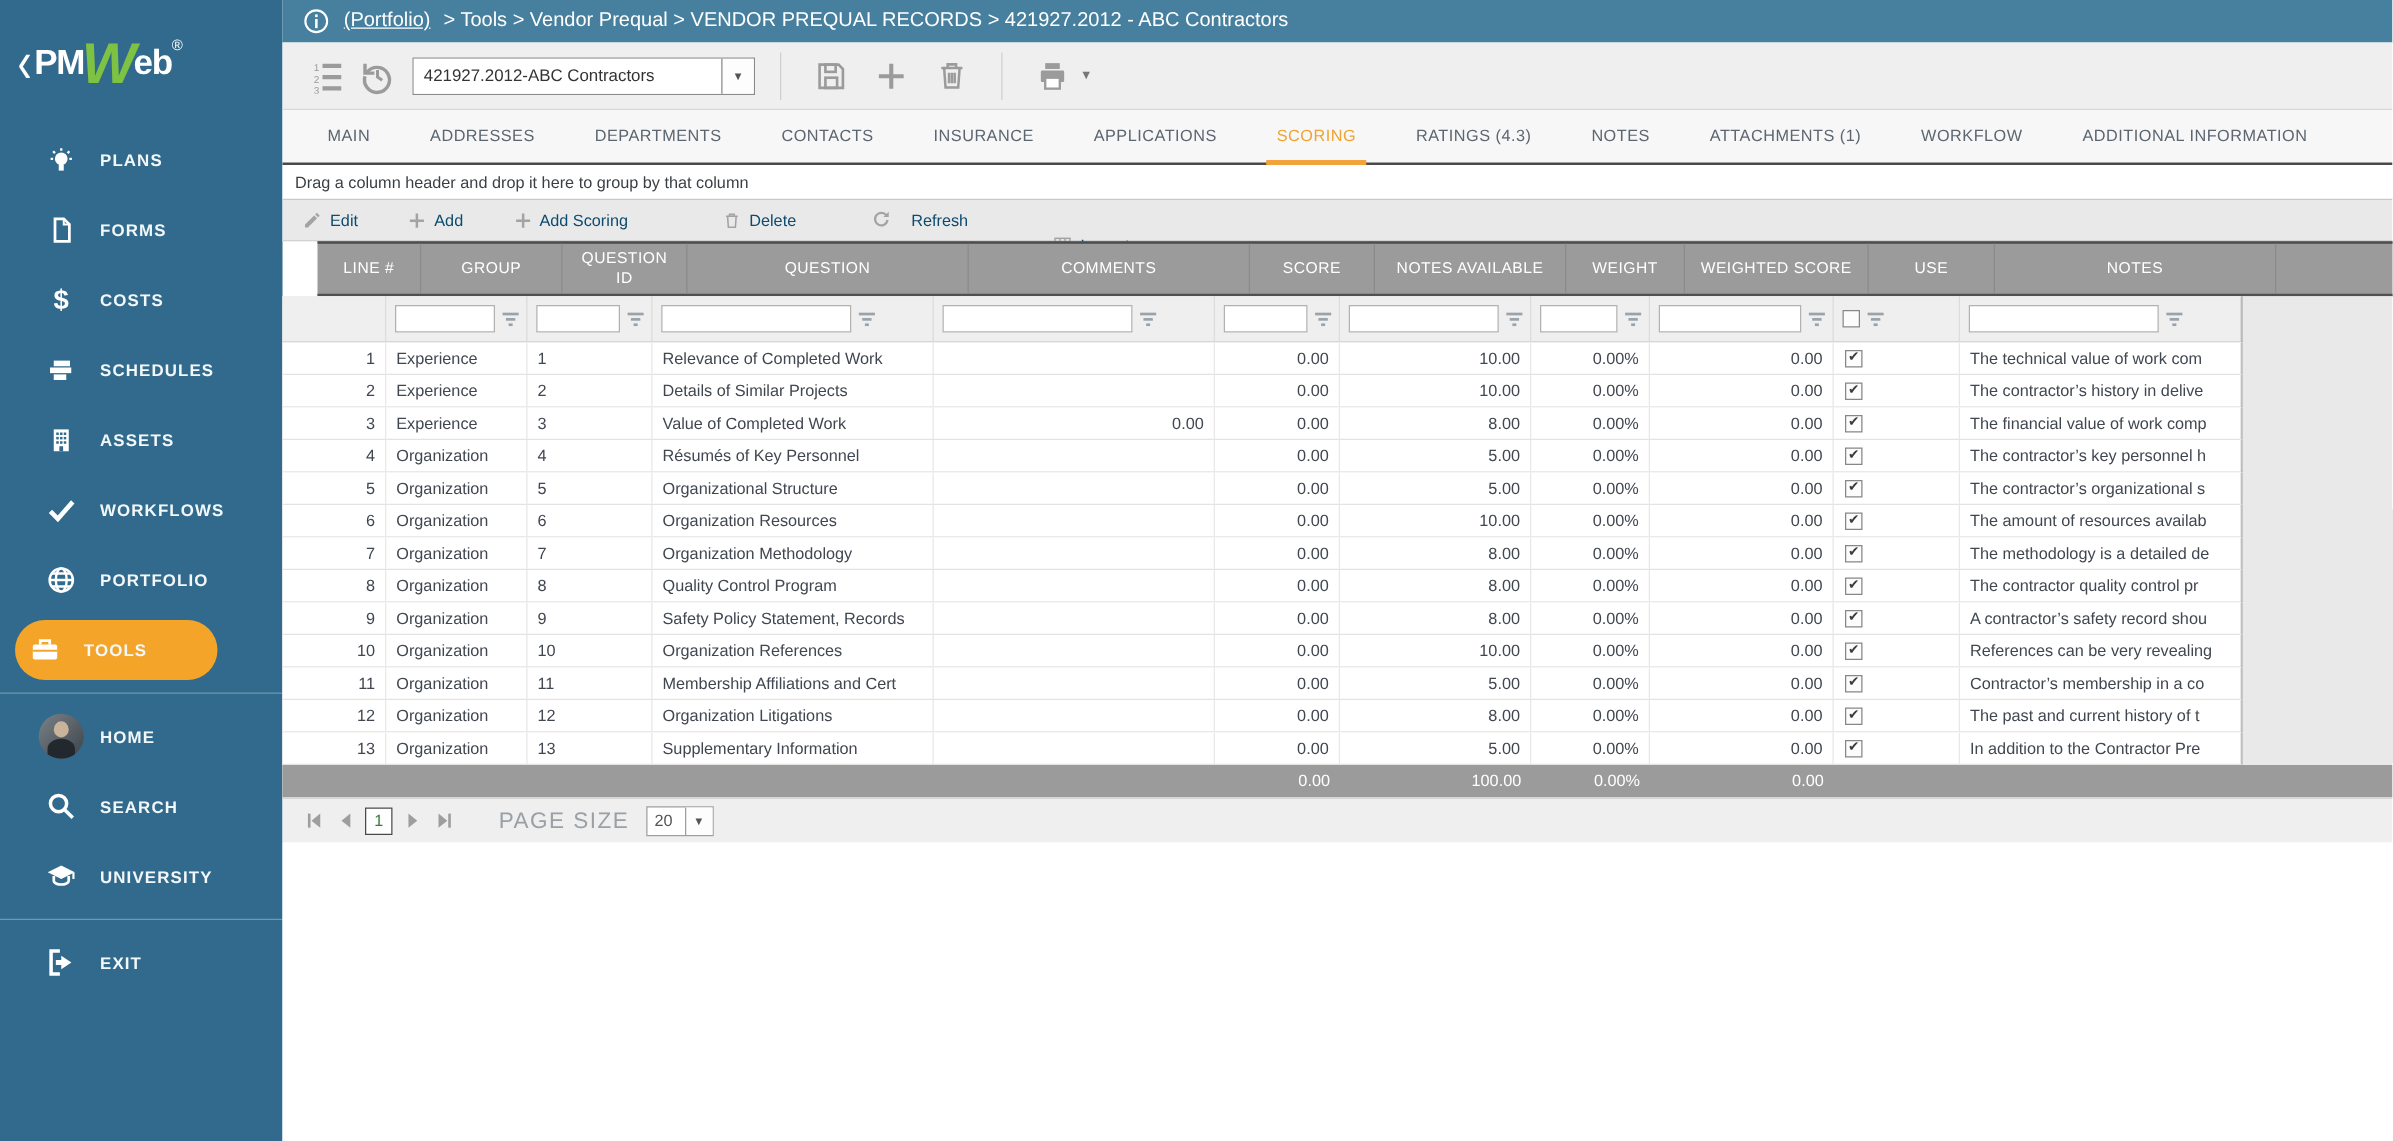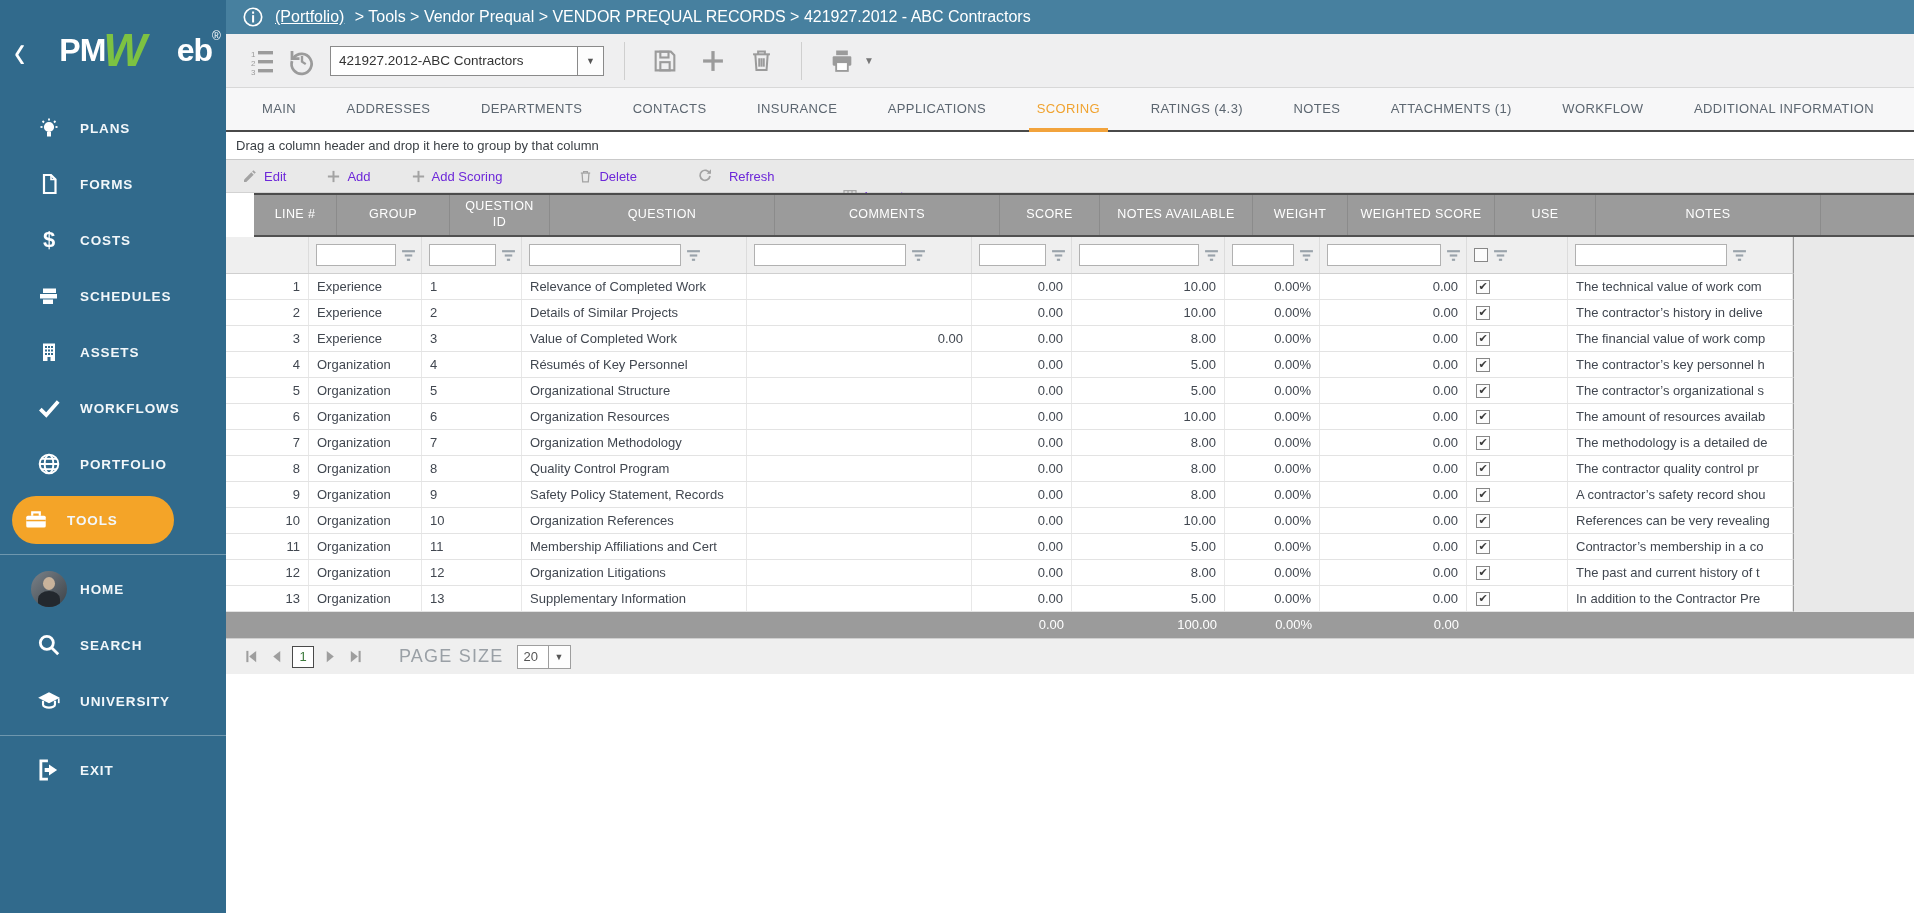--- a/index.html
+++ b/index.html
@@ -11,7 +11,7 @@
   .sidebar { width:226px; min-width:226px; background:#316a8c; color:#fff; display:flex; flex-direction:column; }
   .logo { height:100px; display:flex; align-items:center; padding-left:14px; cursor:pointer; }
   .logo .lt { font-size:34px; font-weight:400; color:#fff; margin-right:2px; transform:scaleY(1.4); display:inline-block; }
-  .logo .t1, .logo .t3 { font-size:32px; font-weight:700; letter-spacing:-1px; color:#fff;margin-left:32px; }
+  .logo .t1, .logo .t3 { font-size:28px; font-weight:700; letter-spacing:-1px; color:#fff; }
   .logo .t2 { font-size:46px; font-weight:700; color:#7dc242; font-style:italic; margin:0 -2px; }
   .logo .reg { font-size:12px; vertical-align:top; position:relative; top:-14px; }
   .nav { display:flex; flex-direction:column; }

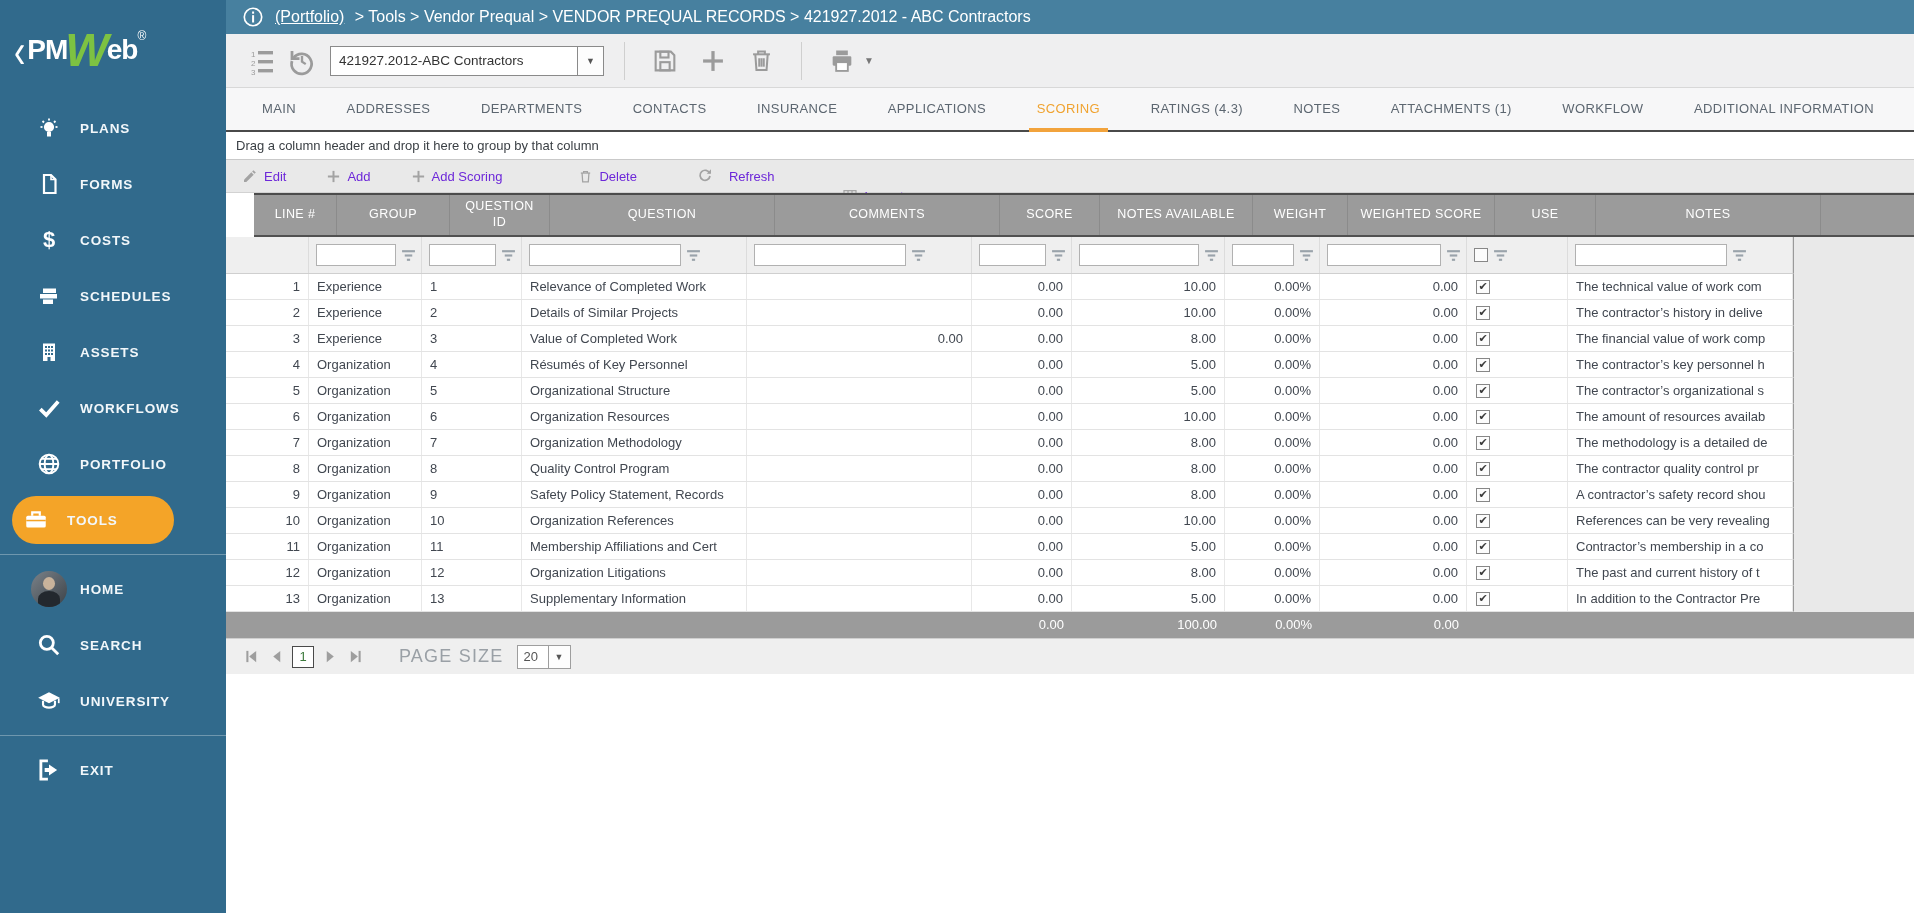--- a/index.html
+++ b/index.html
@@ -39,7 +39,7 @@
   .tool-sep { width:1px; height:38px; background:#cfcfcf; margin:0 20px; }
   .print-caret { font-size:10px; color:#777; margin-left:2px; cursor:pointer; }
 
-  .tabbar { height:44px; background:#f7f7f8; display:flex; align-items:stretch; justify-content:space-between; padding:0 32px 0 28px; border-bottom:2px solid #4a4a4a; flex:none; }
+  .tabbar { height:44px; background:#f7f7f8; display:flex; align-items:stretch; justify-content:space-between; padding:0 60px 0 28px; border-bottom:2px solid #4a4a4a; flex:none; }
   .tab { display:flex; align-items:center; font-size:13px; color:#5c6670; letter-spacing:0.4px; cursor:pointer; padding:0 8px; border-bottom:4px solid transparent; margin-bottom:-2px; white-space:nowrap; }
   .tab.active { color:#f0a330; border-bottom-color:#f2a33c; }
 

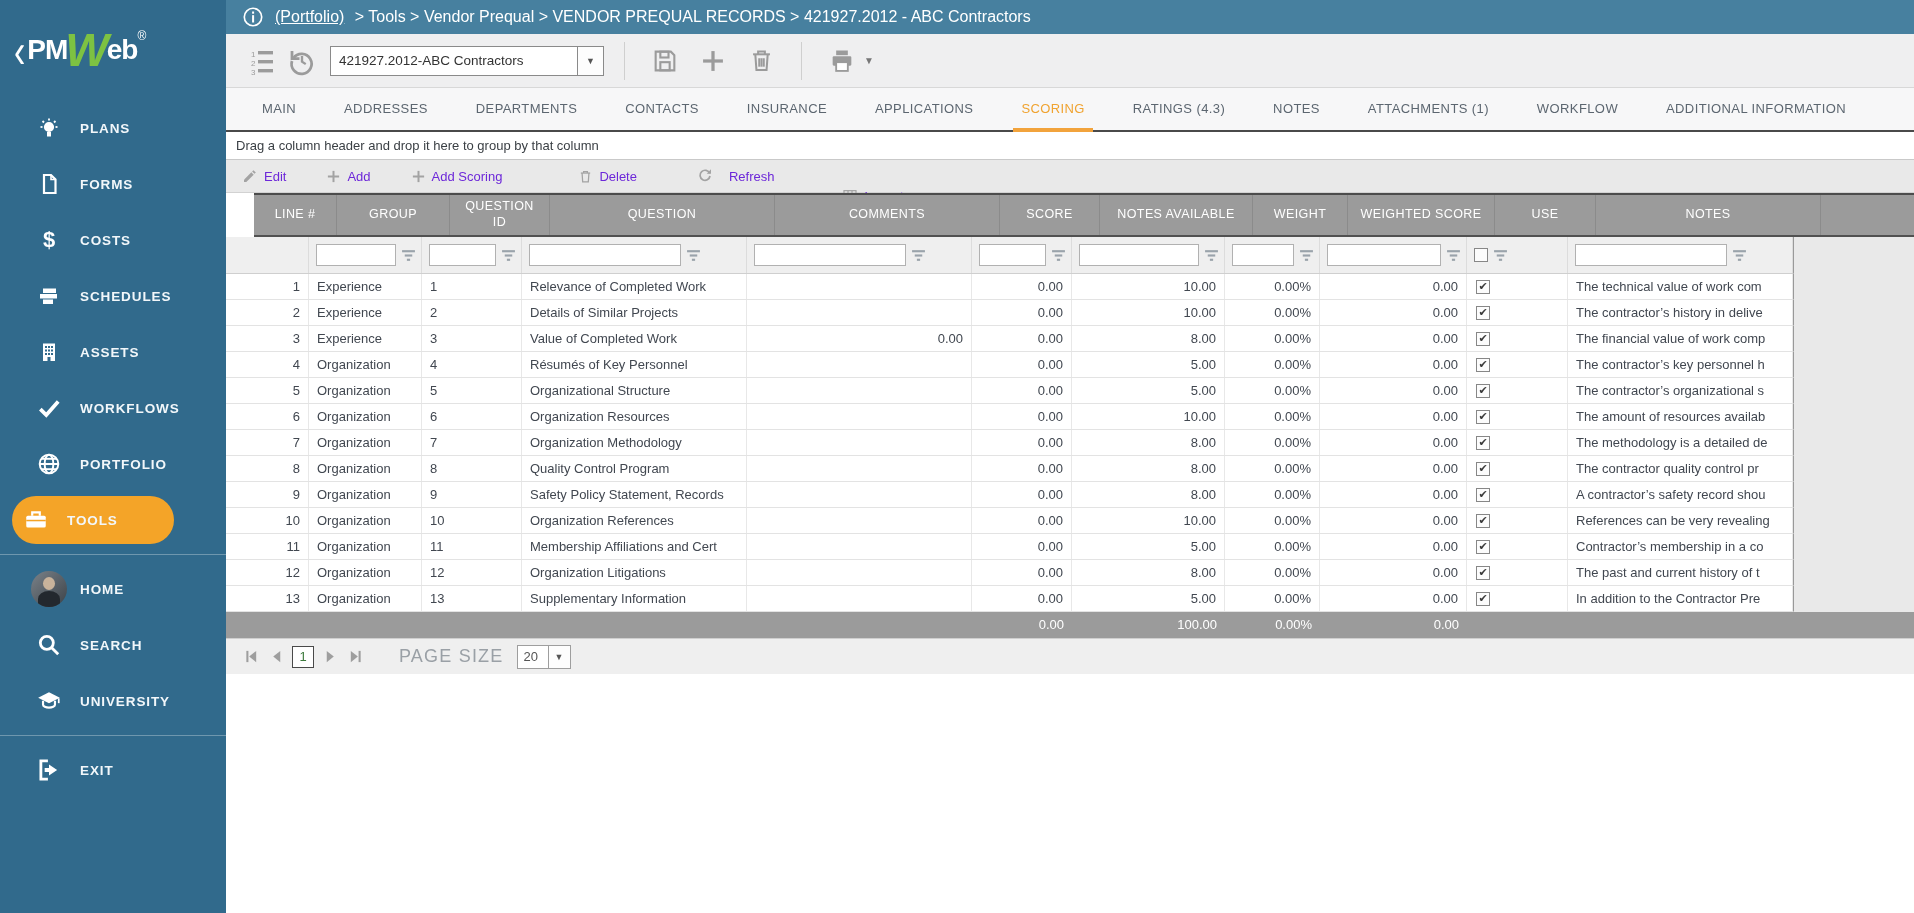--- a/index.html
+++ b/index.html
@@ -45,7 +45,7 @@
 
   .groupbar { height:28px; background:#fff; border-bottom:1px solid #c9c9c9; font-size:13px; color:#3a3f44; display:flex; align-items:center; padding-left:10px; flex:none; }
 
-  .actionbar { height:33px; background:#e9e9e9; border-bottom:1px solid #d2d2d2; display:flex; align-items:center; gap:40px; padding-left:16px; font-size:13px; color:#6d28d9; flex:none; }
+  .actionbar { height:33px; background:#e9e9e9; border-bottom:1px solid #d2d2d2; display:flex; align-items:center; gap:40px; padding-left:16px; font-size:13px; color:#0c4a6e; flex:none; }
   .abtn { display:flex; align-items:center; gap:6px; cursor:pointer; }
 
   

